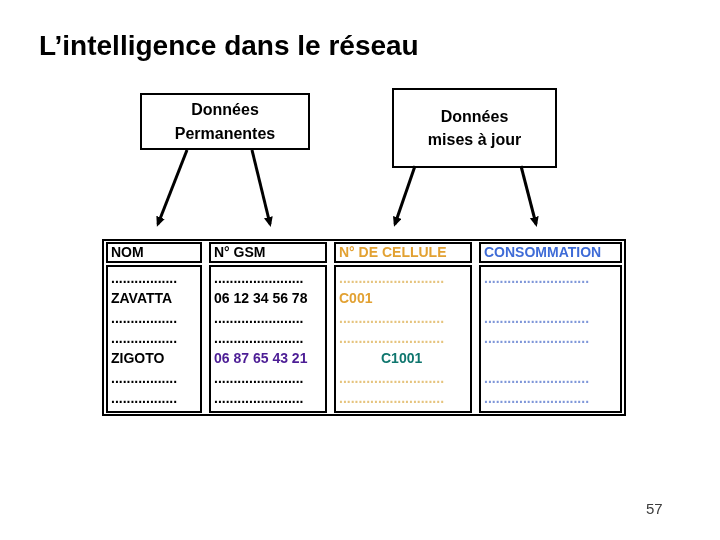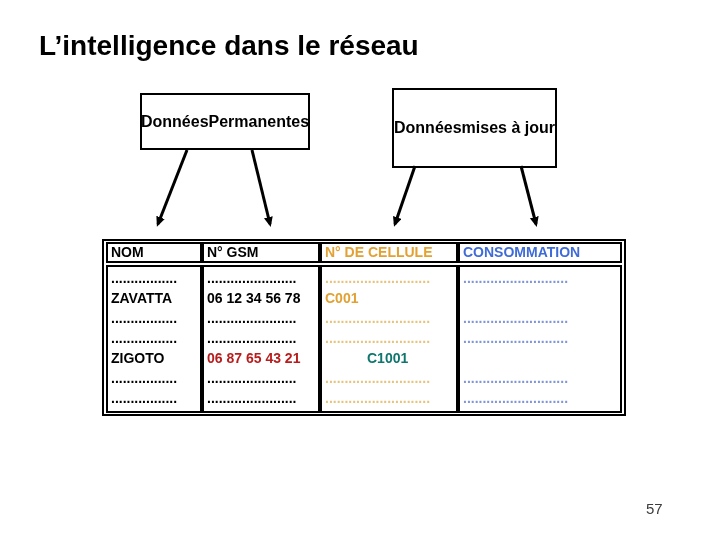--- a/index.html
+++ b/index.html
@@ -10,7 +10,7 @@
          color:#000;white-space:nowrap;}
 
   .box{position:absolute;border:2px solid #000;background:#fff;
-       display:flex;flex-direction:row;justify-content:center;align-items:center;
+       display:flex;flex-direction:column;justify-content:center;align-items:center;
        text-align:center;font-weight:bold;font-size:16px;line-height:1.45;color:#000;}
   .box-permanent{left:140px;top:93px;width:166px;height:53px;}
   .box-realtime{left:392px;top:88px;width:161px;height:76px;}

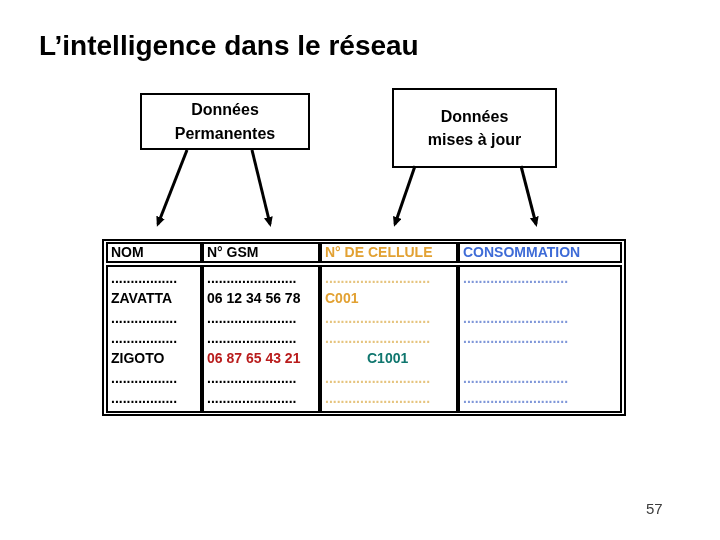--- a/index.html
+++ b/index.html
@@ -18,7 +18,7 @@
   .arrows{position:absolute;left:0;top:0;pointer-events:none;}
 
   .datatable{position:absolute;left:102px;top:239px;width:516px;height:171px;
-             border:2px solid #000;padding:1px 2px;display:flex;gap:0;background:#fff;
+             border:2px solid #000;padding:1px 2px;display:flex;gap:7px;background:#fff;
              box-sizing:content-box;}
   .tcol{display:flex;flex-direction:column;gap:2px;min-width:0;}
   .c0{width:96px;}.c1{width:118px;}.c2{width:138px;}.c3{flex:1;}

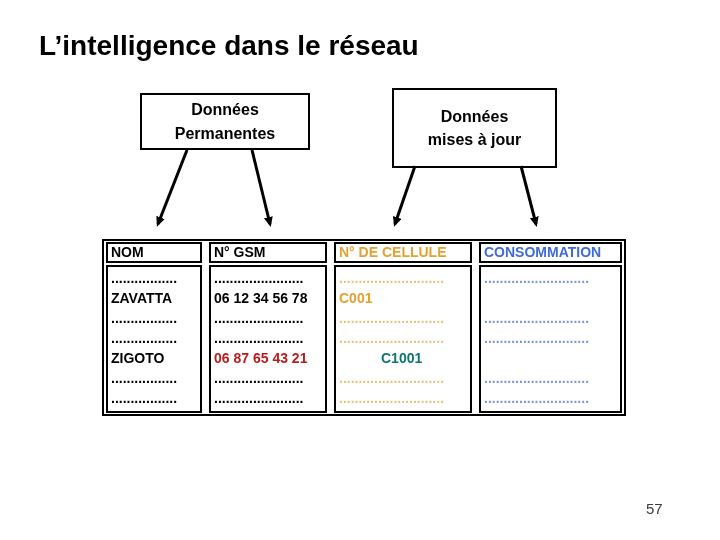--- a/index.html
+++ b/index.html
@@ -80,7 +80,7 @@
           <div class="cell" style="color: rgb(0, 0, 0);">06 12 34 56 78</div>
           <div class="cell" style="color: rgb(0, 0, 0);">.......................</div>
           <div class="cell" style="color: rgb(0, 0, 0);">.......................</div>
-          <div class="cell" style="color: #b91c1c;">06 87 65 43 21</div>
+          <div class="cell" style="color: #4c1d95;">06 87 65 43 21</div>
           <div class="cell" style="color: rgb(0, 0, 0);">.......................</div>
           <div class="cell" style="color: rgb(0, 0, 0);">.......................</div>
         </div>

